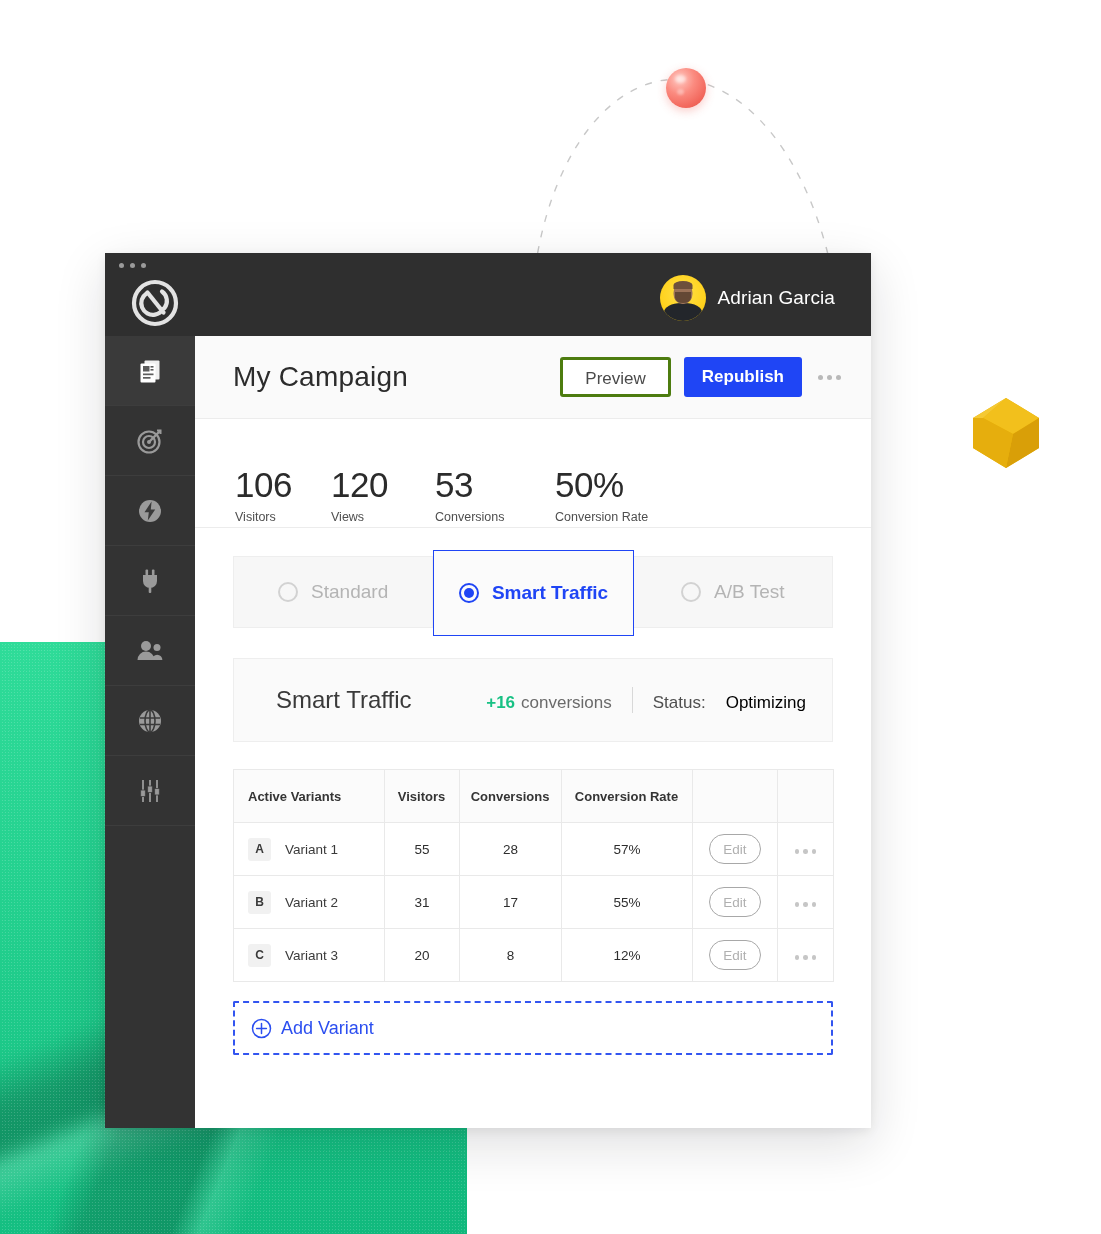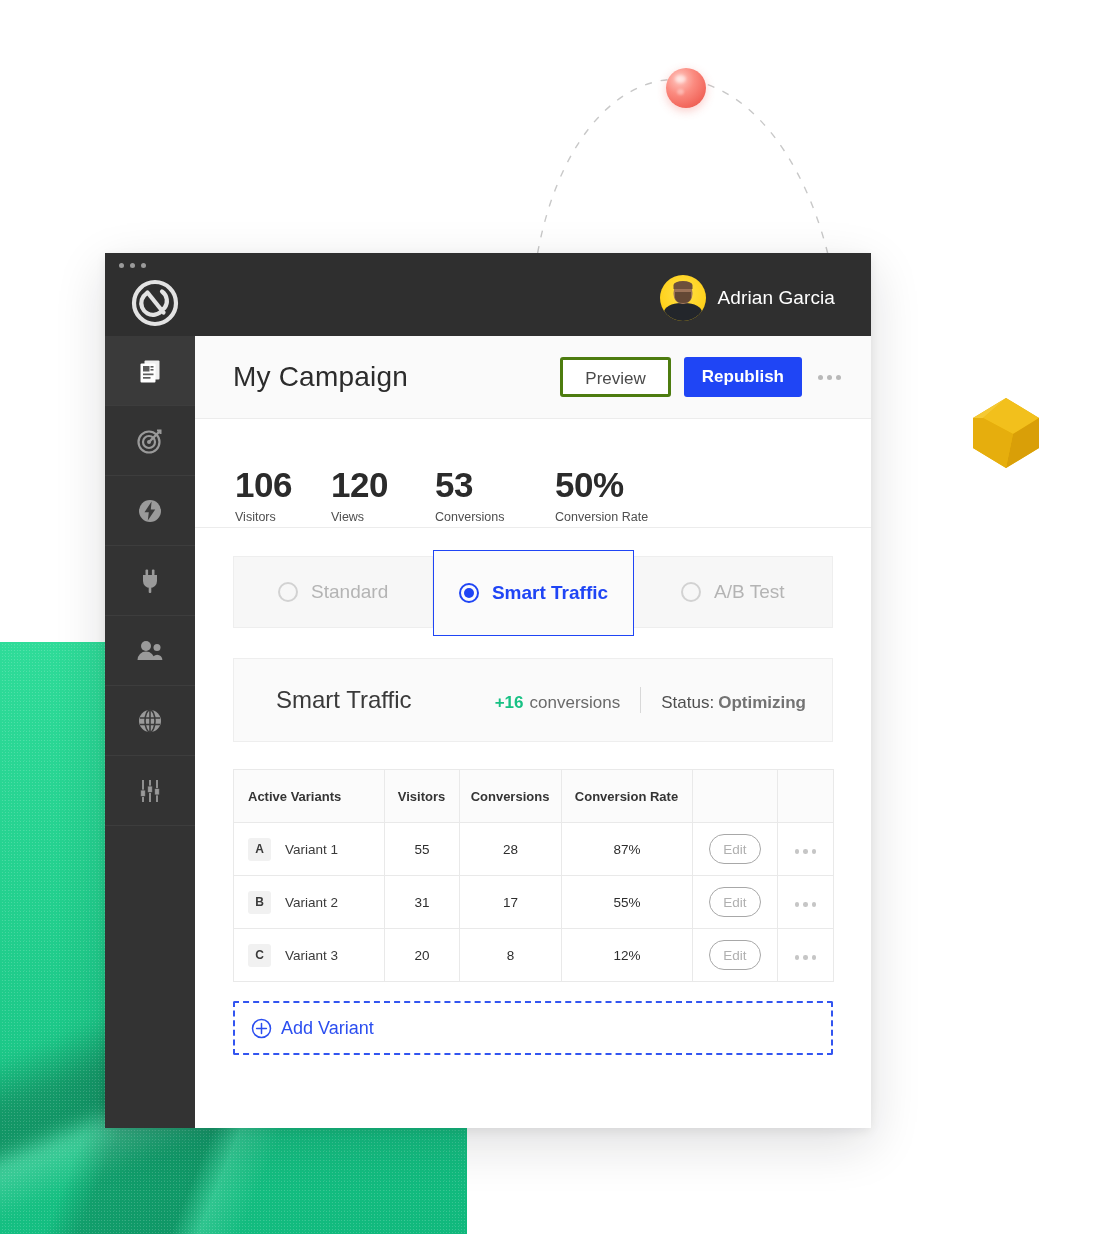--- a/index.html
+++ b/index.html
@@ -317,7 +317,7 @@
   .stat:nth-child(3) { min-width: 112px; }
   .stat-value {
     font-size: 35px;
-    font-weight: bold;
+    font-weight: normal;
     color: #2b2b2b;
     letter-spacing: -0.5px;
     line-height: 1.05;

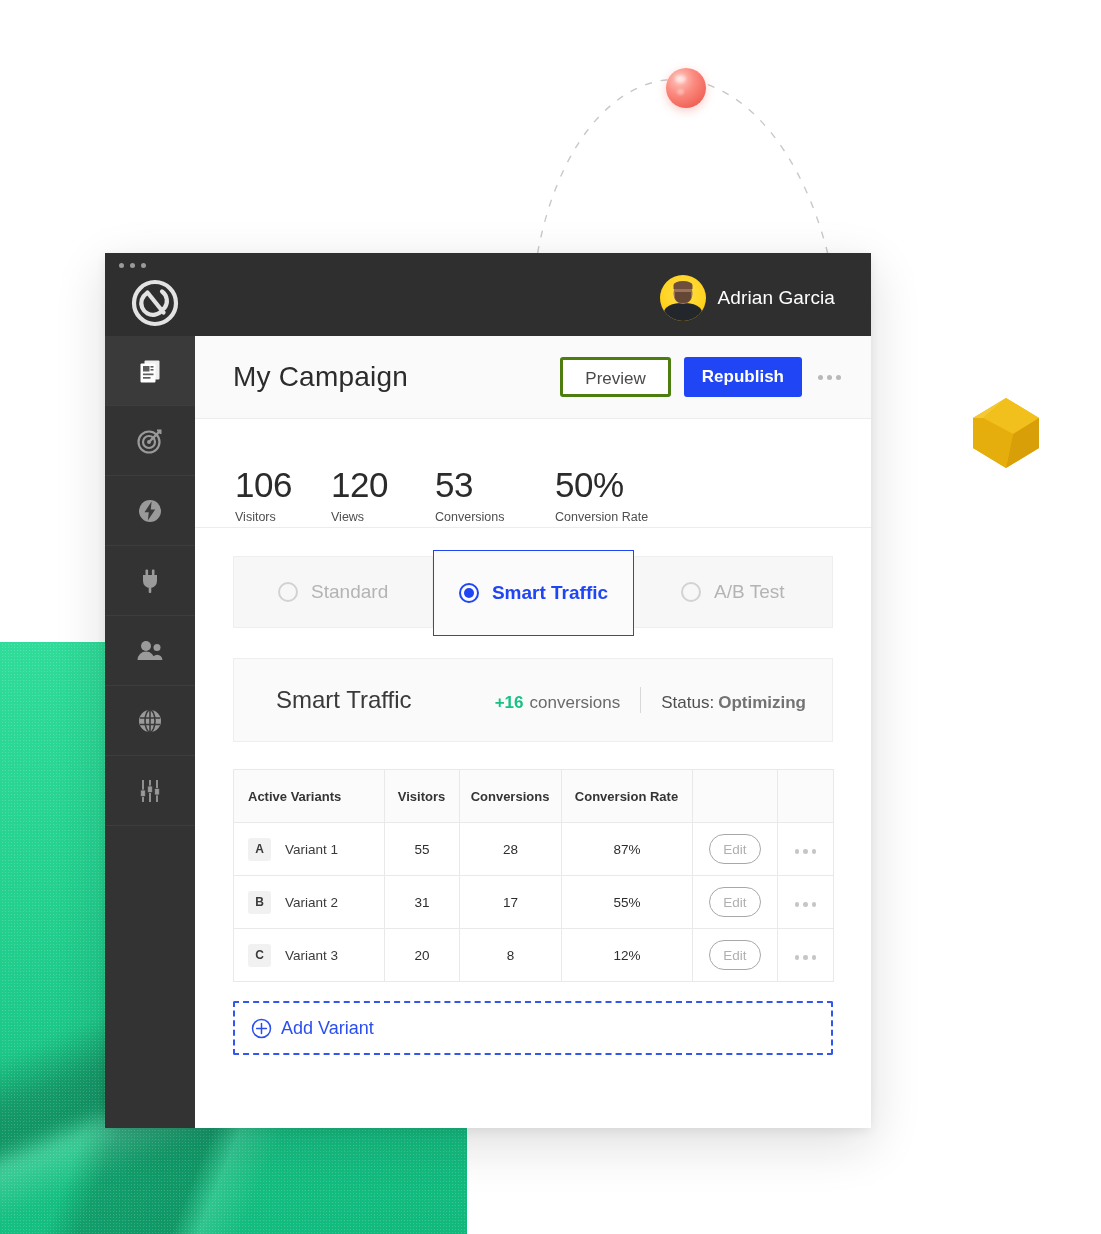--- a/index.html
+++ b/index.html
@@ -413,7 +413,7 @@
     margin: 0 20px;
   }
   .status-label { color: #4f4f4f; }
-  .status-value { color: #737373; font-weight: bold; margin-left: 4px; }
+  .status-value { color: #000000; font-weight: normal; margin-left: 20px; }
 
   .variants-table {
     margin-top: 27px;

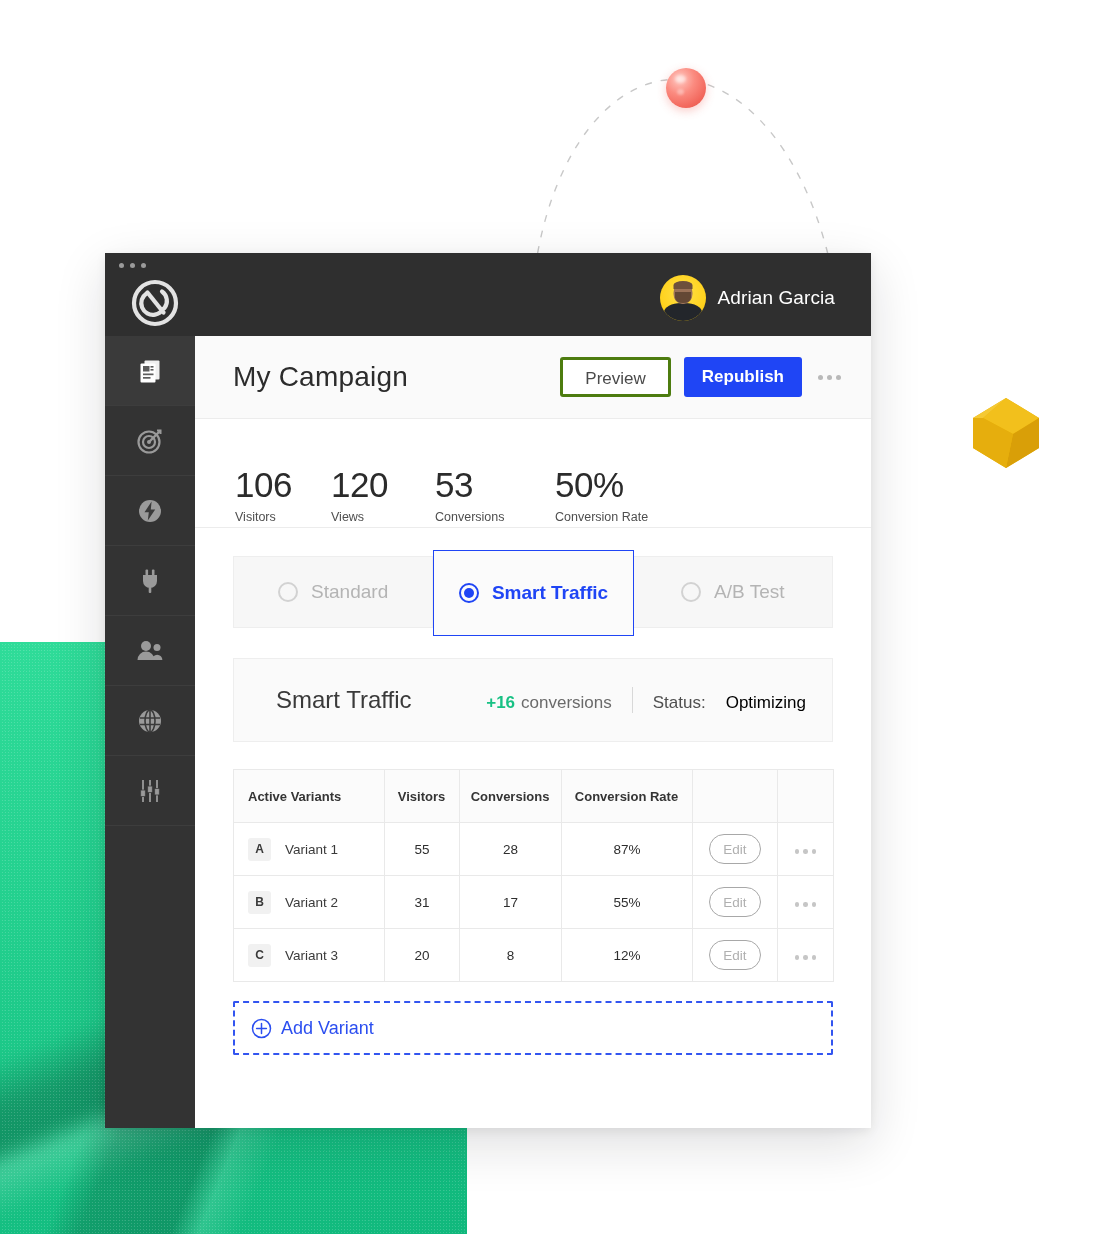--- a/index.html
+++ b/index.html
@@ -714,7 +714,7 @@
               </td>
               <td class="c-num">55</td>
               <td class="c-num">28</td>
-              <td class="c-rate">87%</td>
+              <td class="c-rate">57%</td>
               <td class="c-edit">
                 <button class="btn-edit">Edit</button>
               </td>

